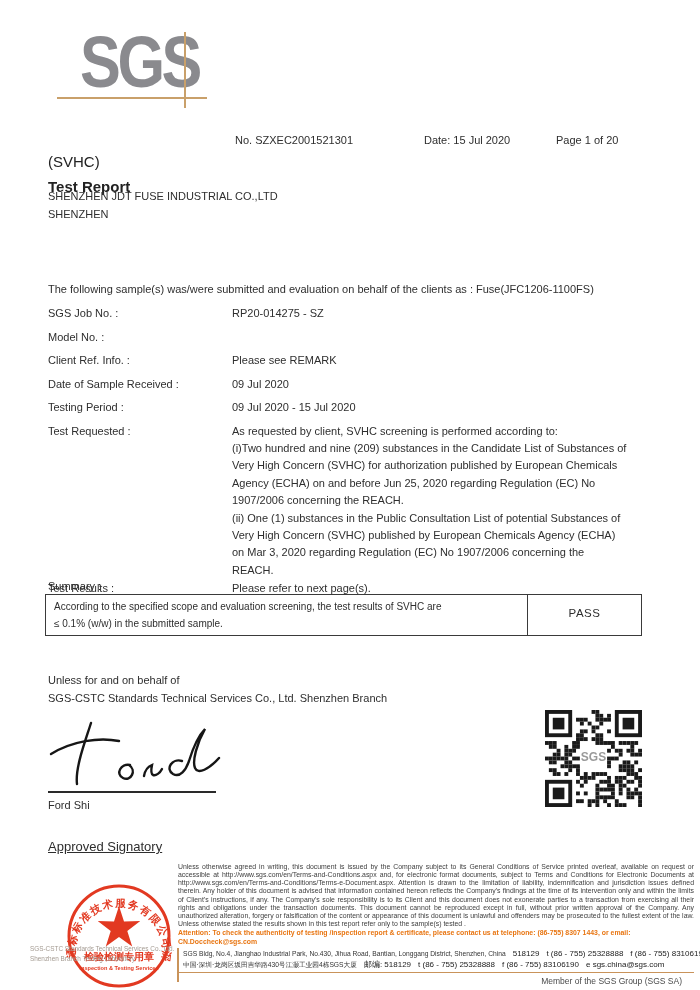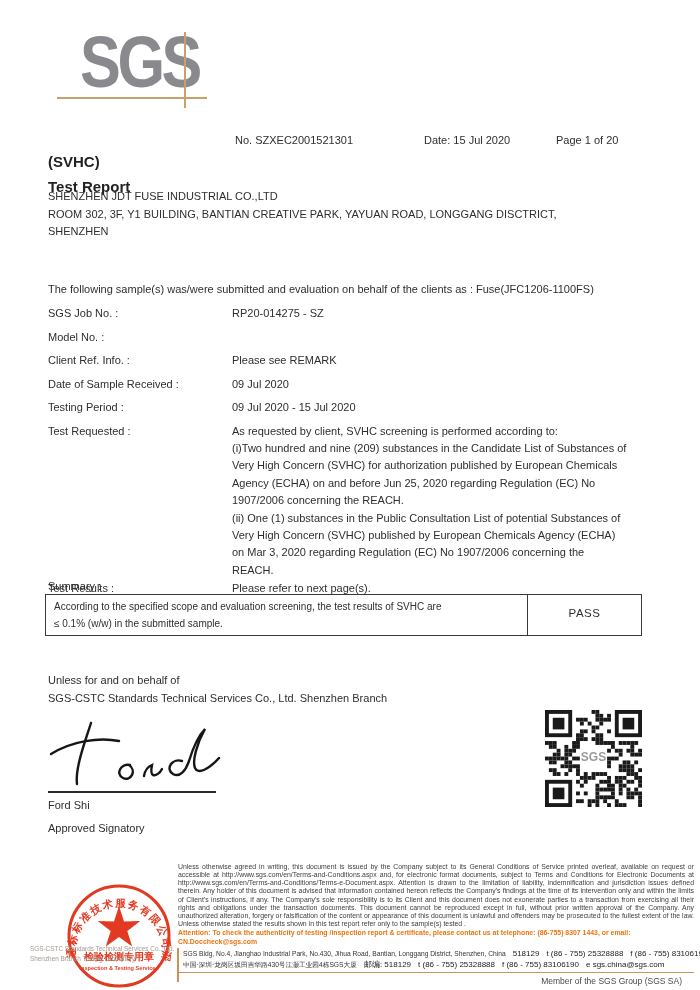--- a/index.html
+++ b/index.html
@@ -22,7 +22,7 @@
 
   
   .title-1 { left:48px; top:130px; font-size:15px; font-weight:700; color:#222;margin-top:48px; }
-  .title-2 { left:48px; top:153px; font-size:15px; font-weight:700; color:#222; }
+  .title-2 { left:48px; top:153px; font-size:15px; font-weight:400; color:#222; }
   .hdr-no   { left:235px; top:134px; font-size:11px; }
   .hdr-date { left:424px; top:134px; font-size:11px; }
   .hdr-page { left:556px; top:134px; font-size:11px; }

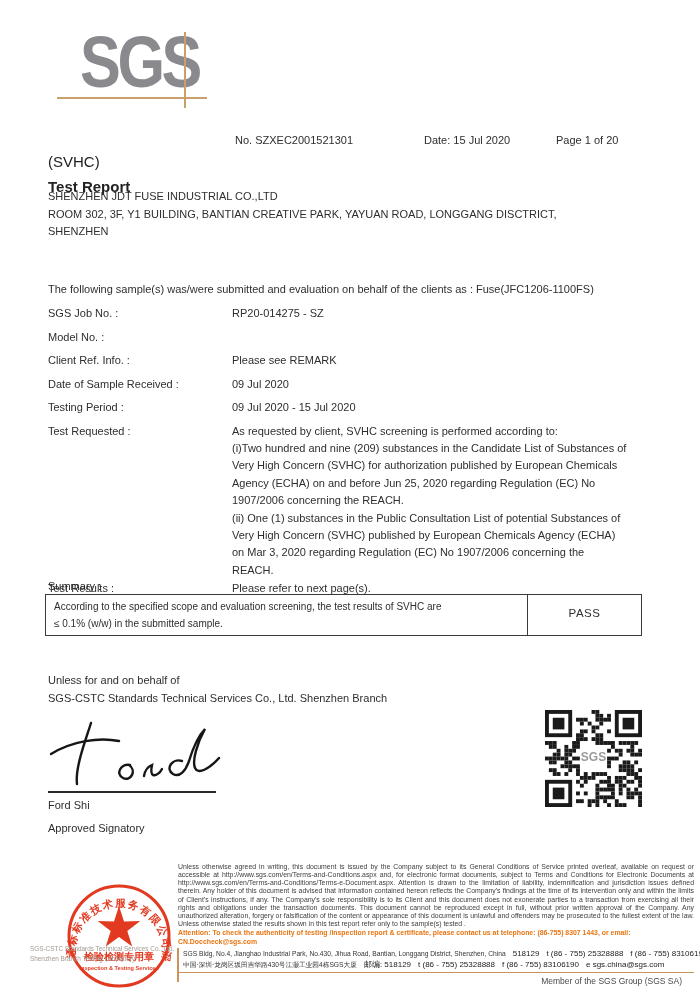--- a/index.html
+++ b/index.html
@@ -103,7 +103,6 @@
 
   <div class="abs client-block">
     <div>SHENZHEN JDT FUSE INDUSTRIAL CO.,LTD</div>
-    <div>ROOM 302, 3F, Y1 BUILDING, BANTIAN CREATIVE PARK, YAYUAN ROAD, LONGGANG DISCTRICT,</div>
     <div>SHENZHEN</div>
   </div>
 

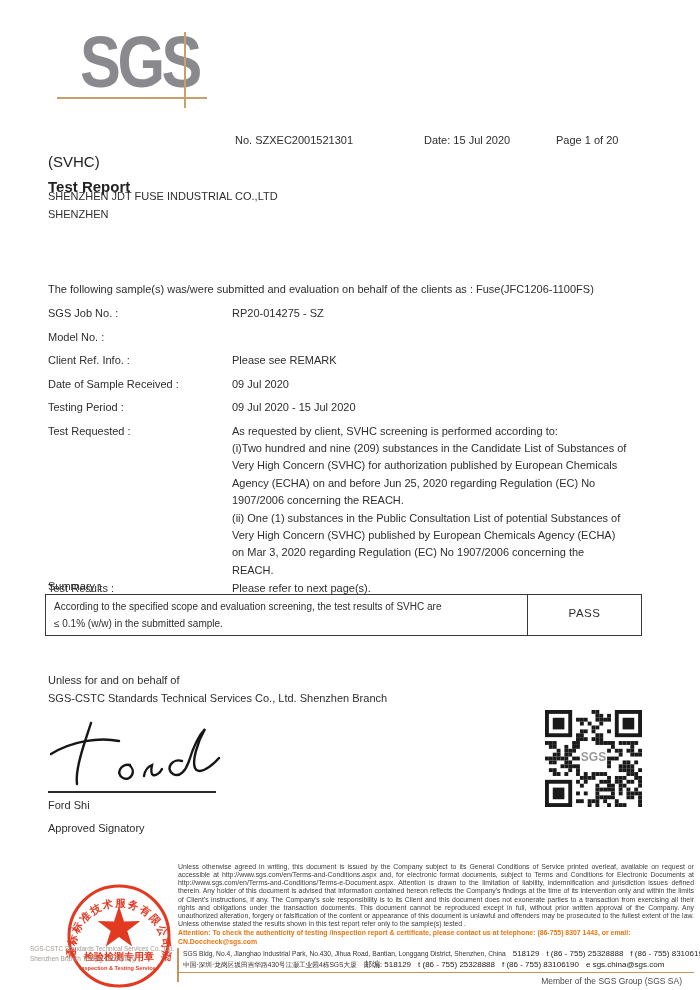--- a/index.html
+++ b/index.html
@@ -59,7 +59,7 @@
   .sig-svg { left:44px; top:716px; }
   .sig-line { left:48px; top:791px; width:168px; height:2px; background:#2a2a2a; }
   .sig-name { left:48px; top:799px; font-size:11px; }
-  .sig-role { left:48px; top:822px; font-size:11px; }
+  .sig-role { left:48px; top:839px; font-size:13px;text-decoration:underline; }
 
   
   .qr { left:545px; top:710px; width:97px; height:97px; }

